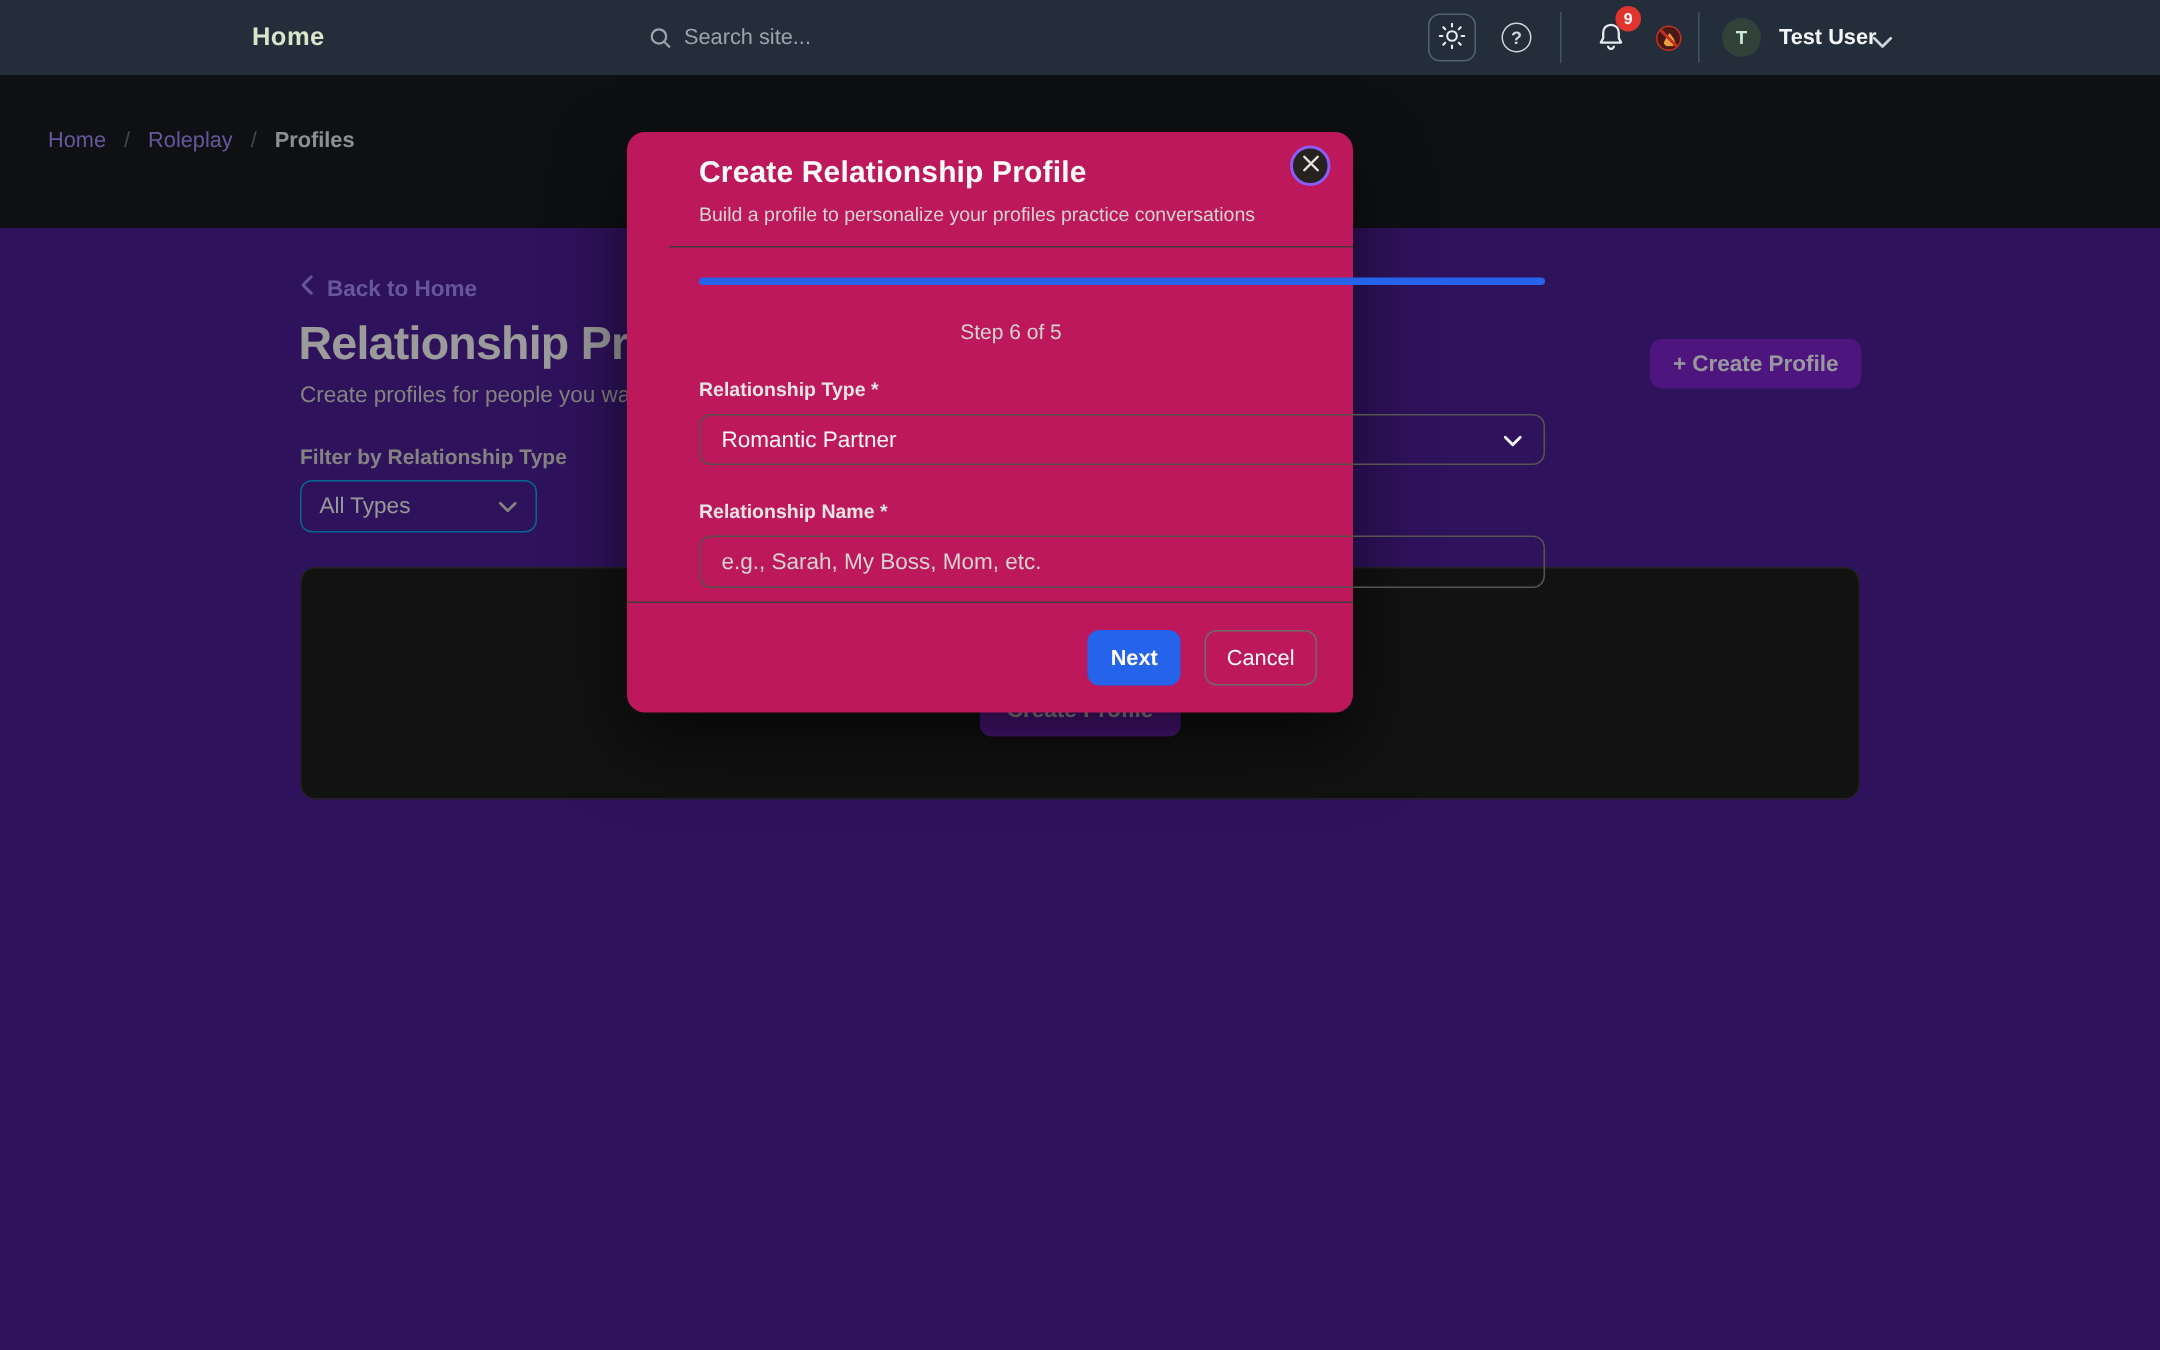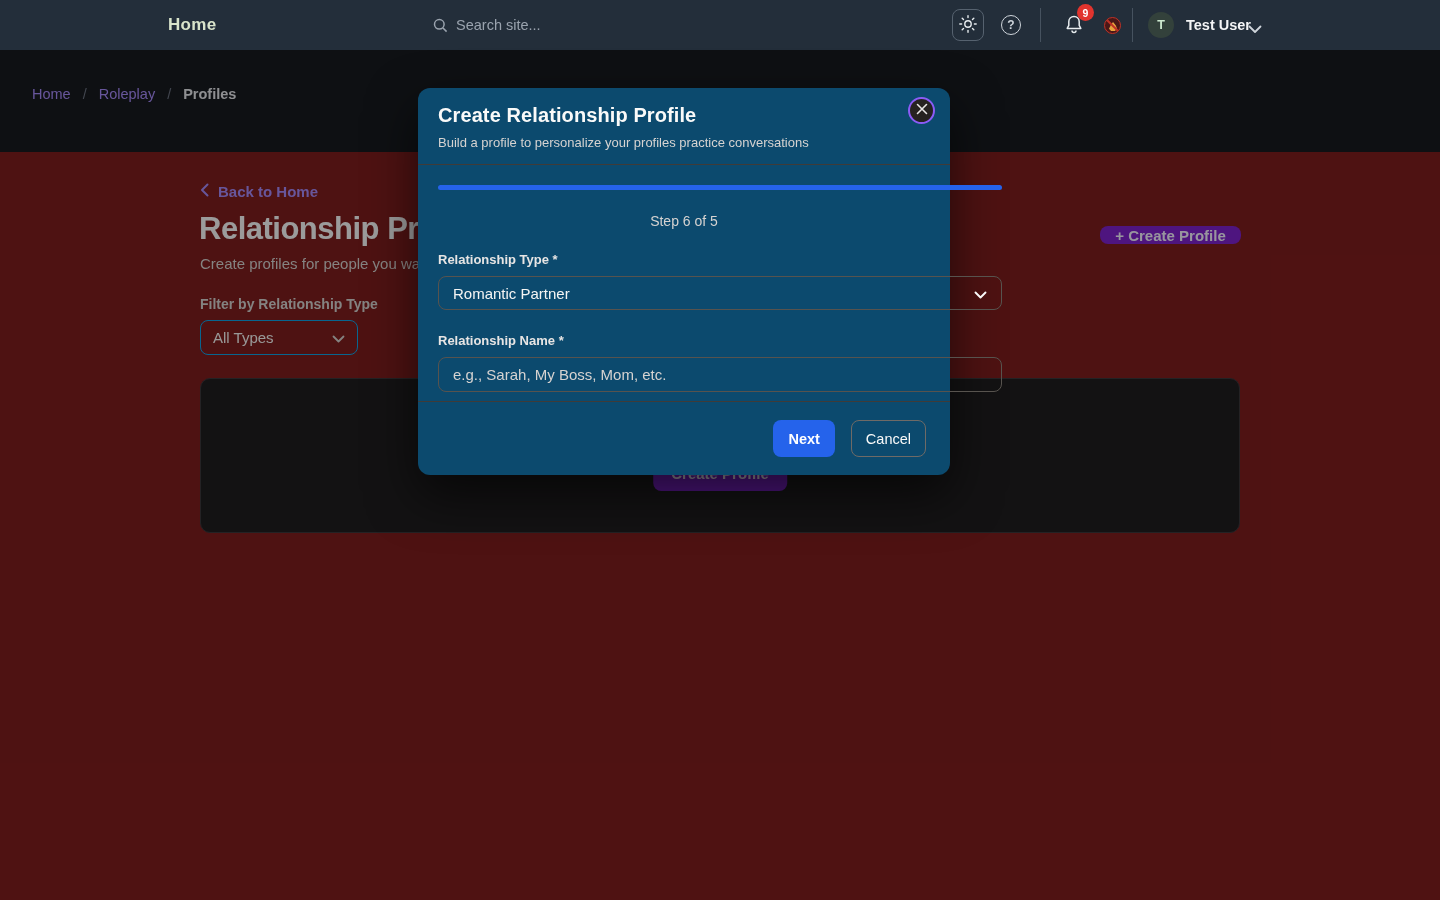--- a/index.html
+++ b/index.html
@@ -63,8 +63,8 @@
   .overlay { position:absolute; top:50px; left:0; width:1440px; height:850px; background:rgba(0,0,0,.38); z-index:40; }
 
   
-  .modal { position:absolute; left:418px; top:88px; width:532px; height:387px; background:#0c4a6e;
-           border-radius:12px; z-index:50; box-shadow:0 20px 50px rgba(0,0,0,.6); }
+  .modal { position:absolute; left:418px; top:88px; width:484px; height:387px; background:#be185d;
+           border-radius:12px; z-index:50; box-shadow:0 20px 50px rgba(0,0,0,.6);padding-left:28px; }
   .modal-header { position:relative; padding:16px 20px 14px 20px; border-bottom:1px solid #403b38; }
   .modal-title { font-size:20px; font-weight:bold; color:#fafaf9; letter-spacing:.1px; }
   .modal-sub { margin-top:8px; font-size:13px; color:#d6d3d1; }

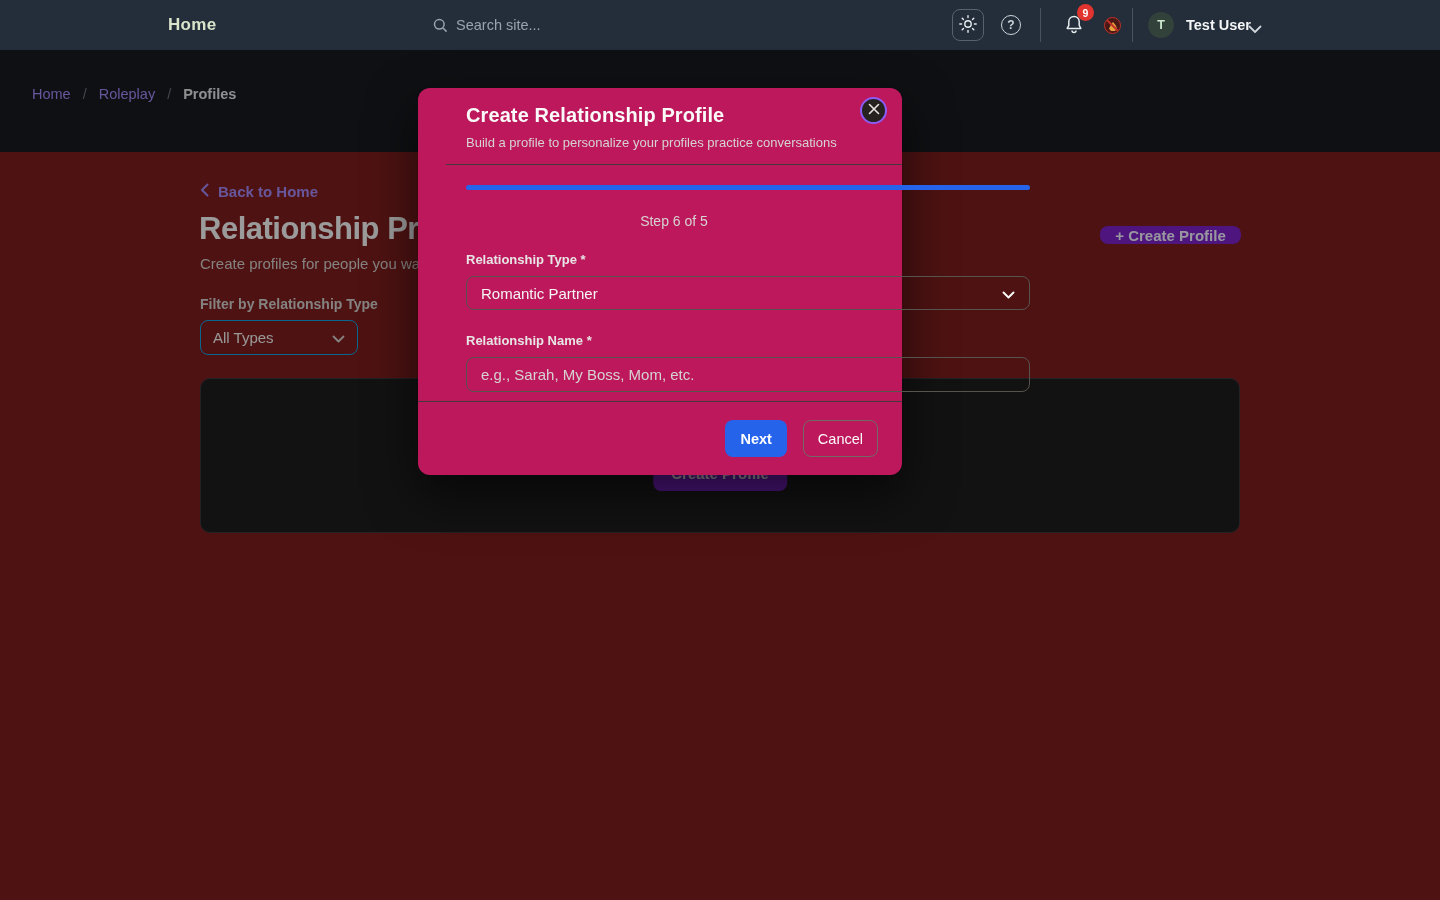--- a/index.html
+++ b/index.html
@@ -43,7 +43,7 @@
   .crumb-current { color:#e5e7eb; font-weight:bold; }
 
   
-  .content { position:absolute; top:152px; left:0; width:1440px; height:748px; background:#7f1d1d; }
+  .content { position:absolute; top:152px; left:0; width:1440px; height:748px; background:#4c1d95; }
   .back-link { position:absolute; left:200px; top:31px; display:flex; align-items:center; gap:9px;
                color:#a78bfa; font-size:15px; font-weight:600; cursor:pointer; }
   .page-title { position:absolute; left:199px; top:59px; font-size:31px; font-weight:800; letter-spacing:-.5px; color:#fafafa; white-space:nowrap; }

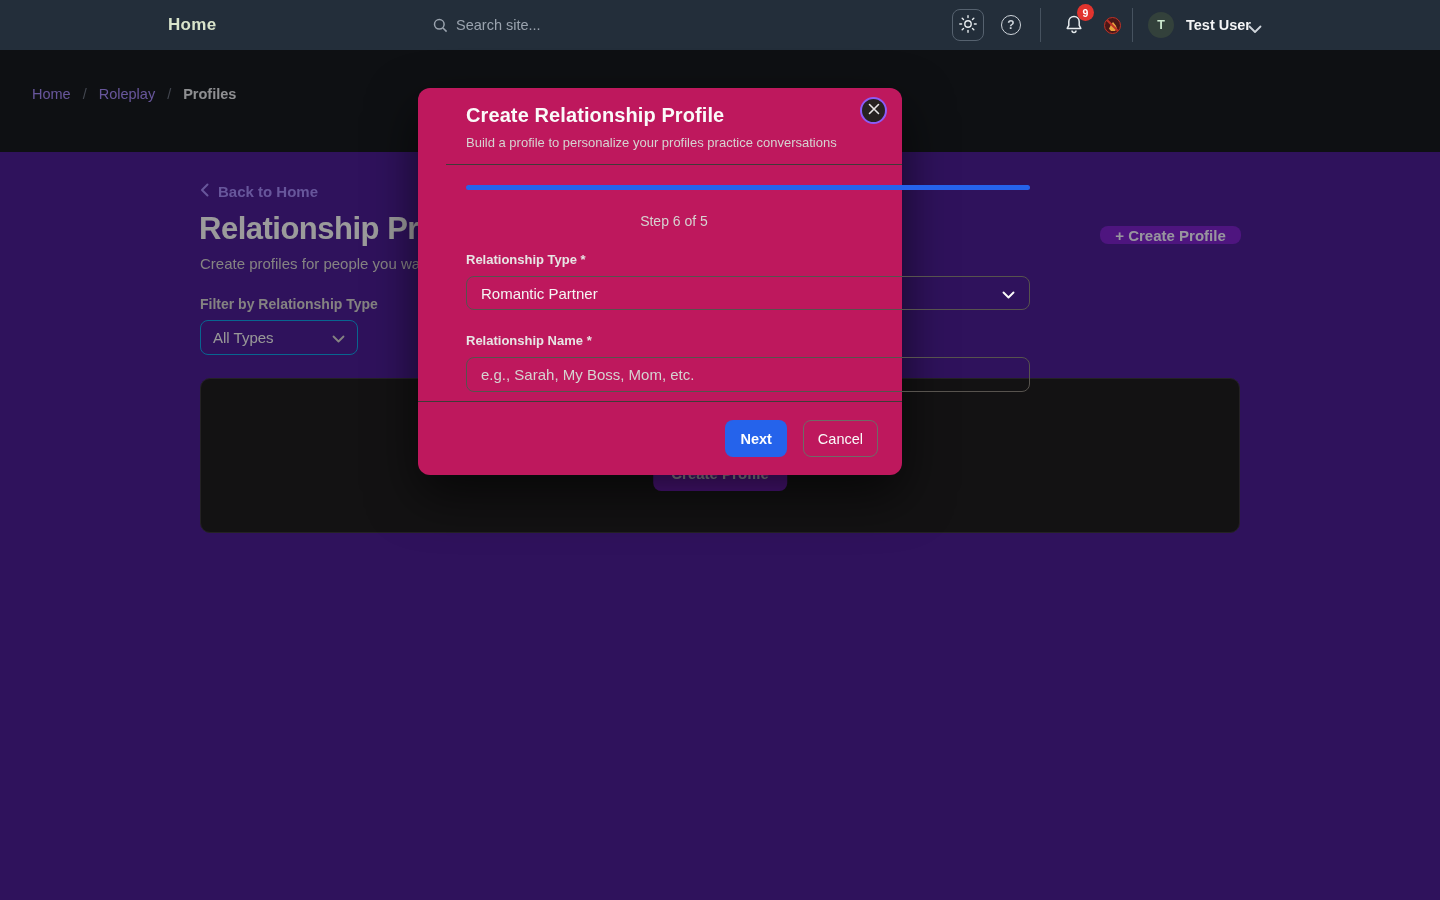--- a/index.html
+++ b/index.html
@@ -50,7 +50,7 @@
   .page-desc { position:absolute; left:200px; top:103px; font-size:15px; color:#d6d3d1; white-space:nowrap; }
   .btn-purple { background:#7e22ce; color:#f5f3ff; border:none; border-radius:8px; font-size:15px; font-weight:600;
                 font-family:"Liberation Sans", sans-serif; cursor:pointer; }
-  .create-top { position:absolute; left:1100px; top:74px; width:141px; height:18px; }
+  .create-top { position:absolute; left:1100px; top:74px; width:141px; height:33px; }
   .filter-label { position:absolute; left:200px; top:144px; font-size:14px; font-weight:600; color:#d6d3d1; }
   .fake-select { display:flex; align-items:center; justify-content:space-between; border:1px solid #0ea5e9;
                  border-radius:8px; background:transparent; color:#f5f5f4; cursor:pointer; }

